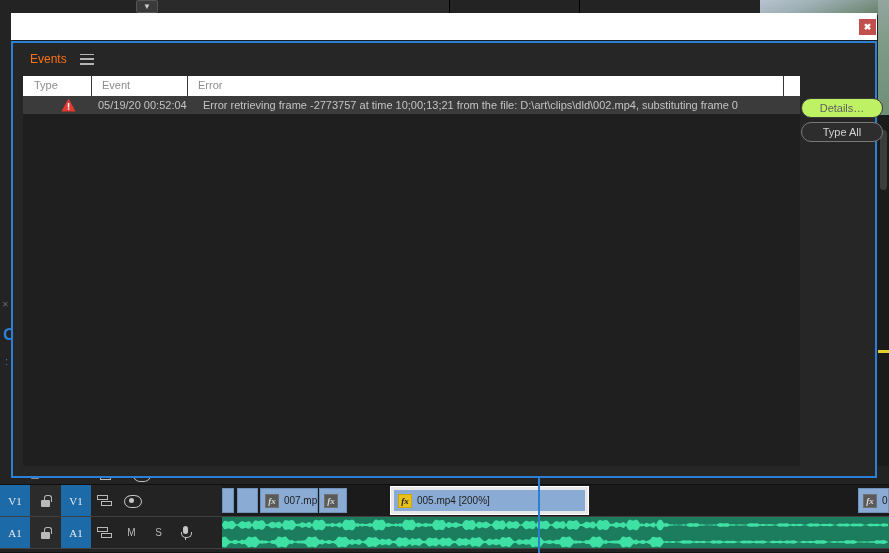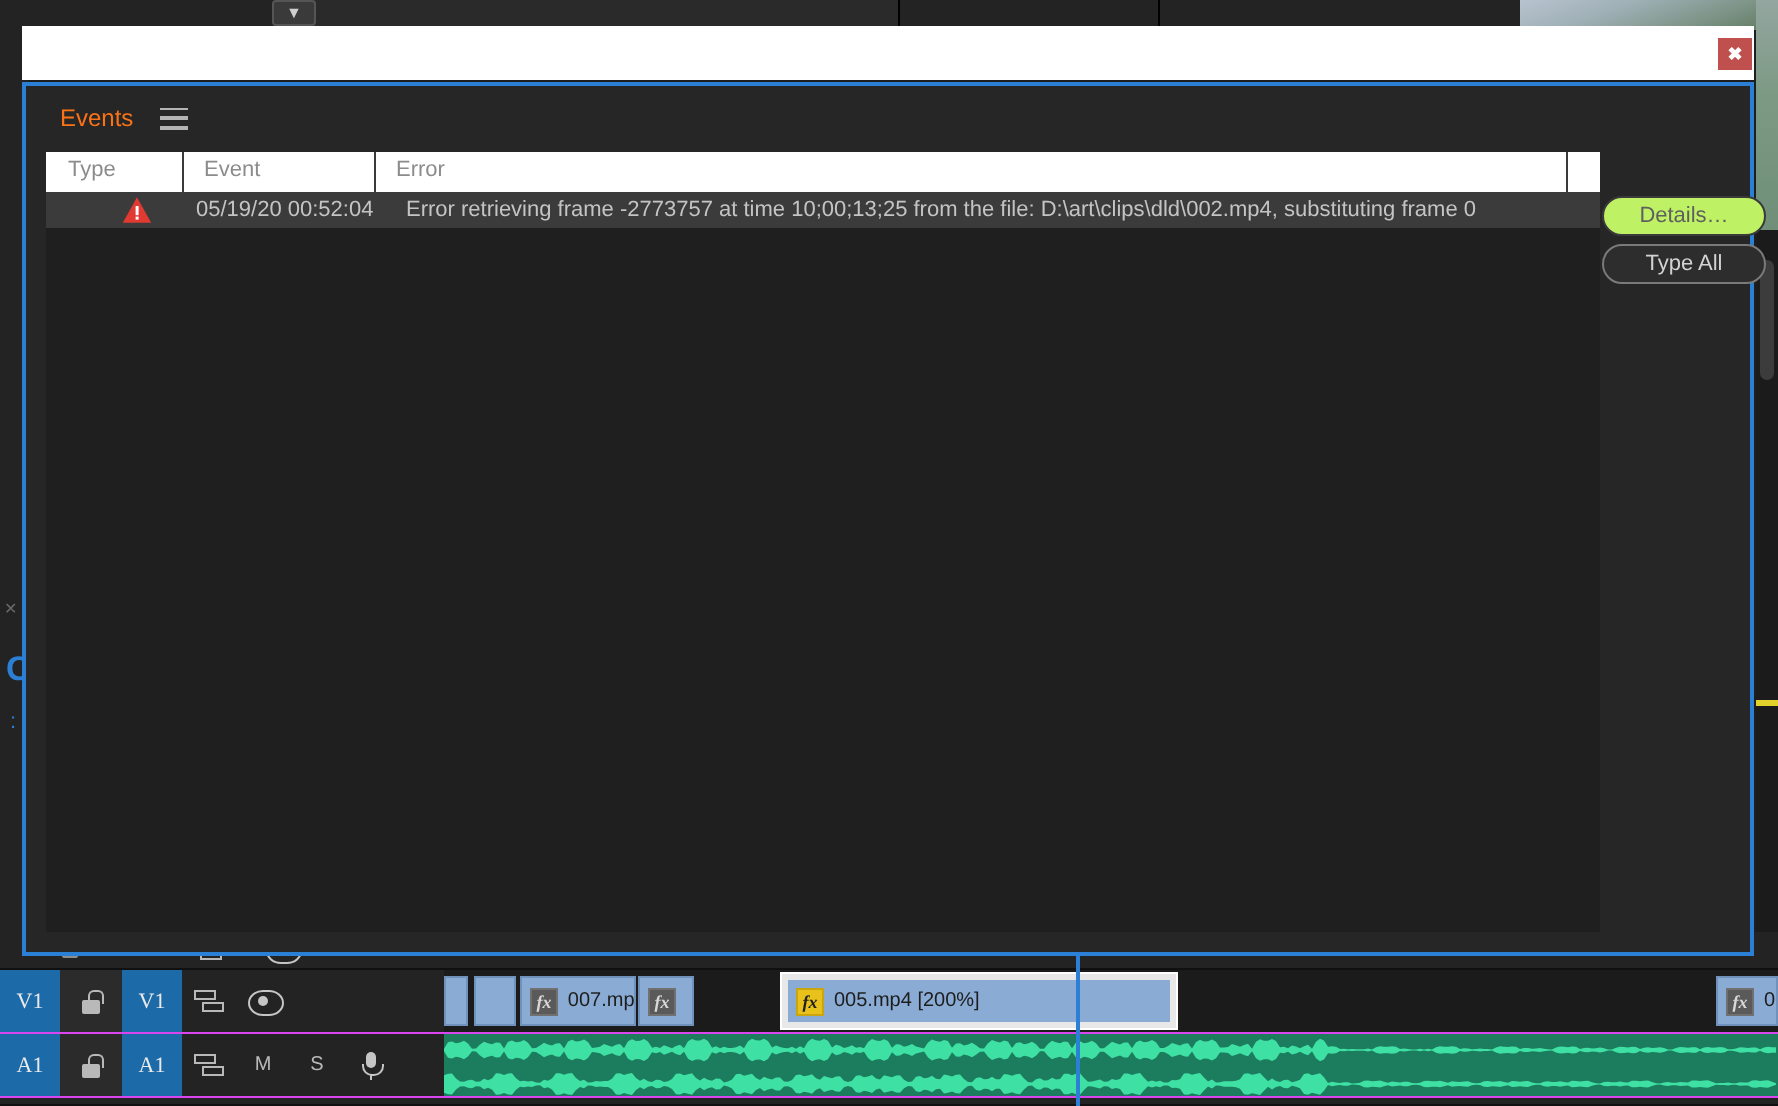--- a/index.html
+++ b/index.html
@@ -386,7 +386,7 @@
                 <rect x="6.8" y="10.3" width="1.5" height="1.5" fill="#fff"></rect>
               </svg></div>
             <span class="evt-time">05/19/20 00:52:04</span>
-            <span class="evt-msg">Error retrieving frame -2773757 at time 10;00;13;25 from the file: D:\art\clips\dld\002.mp4, substituting frame 0</span>
+            <span class="evt-msg">Error retrieving frame -2773757 at time 10;00;13;21 from the file: D:\art\clips\dld\002.mp4, substituting frame 0</span>
           </div>
         </div>
 

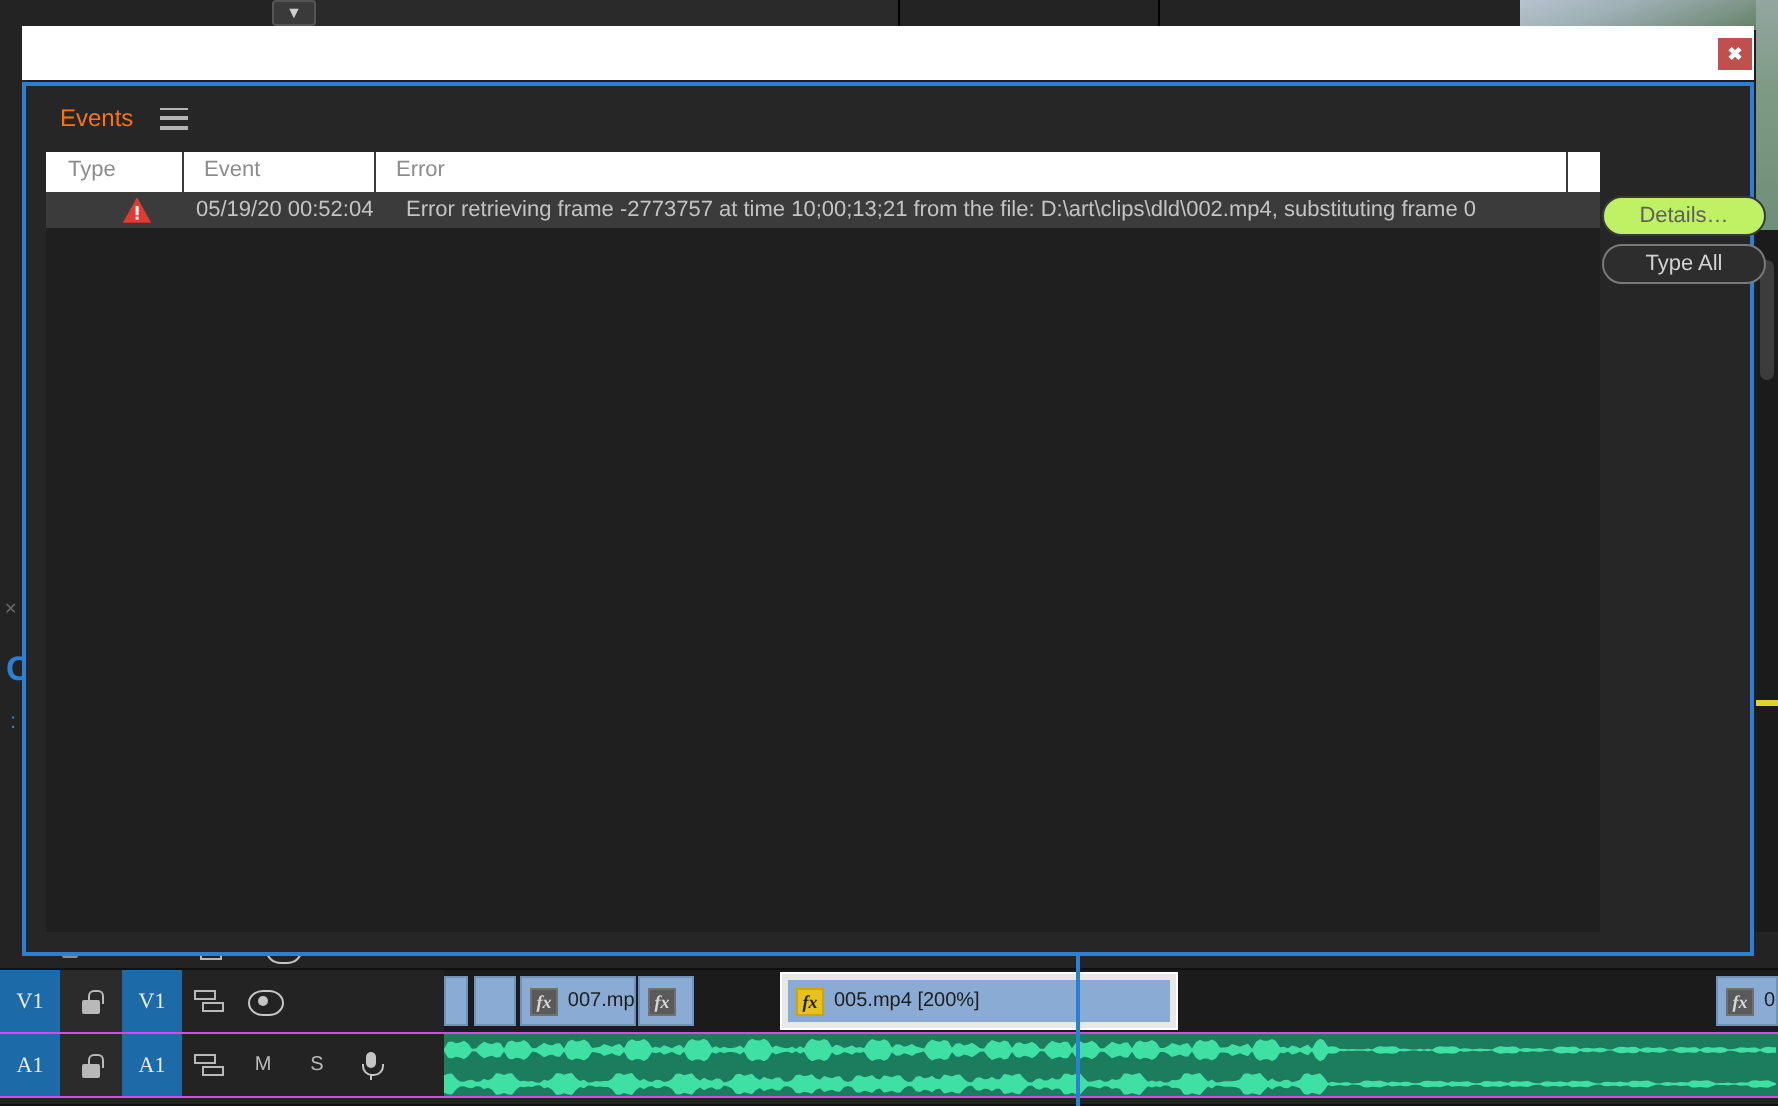--- a/index.html
+++ b/index.html
@@ -82,7 +82,7 @@
   
   .timeline {
     position: absolute; left: 0; top: 466px; width: 889px; height: 87px;
-    background: #d946ef;
+    background: #404040;
   }
   .tl-row-v2 {
     position: absolute; left: 0; top: 0; width: 889px; height: 19px;

